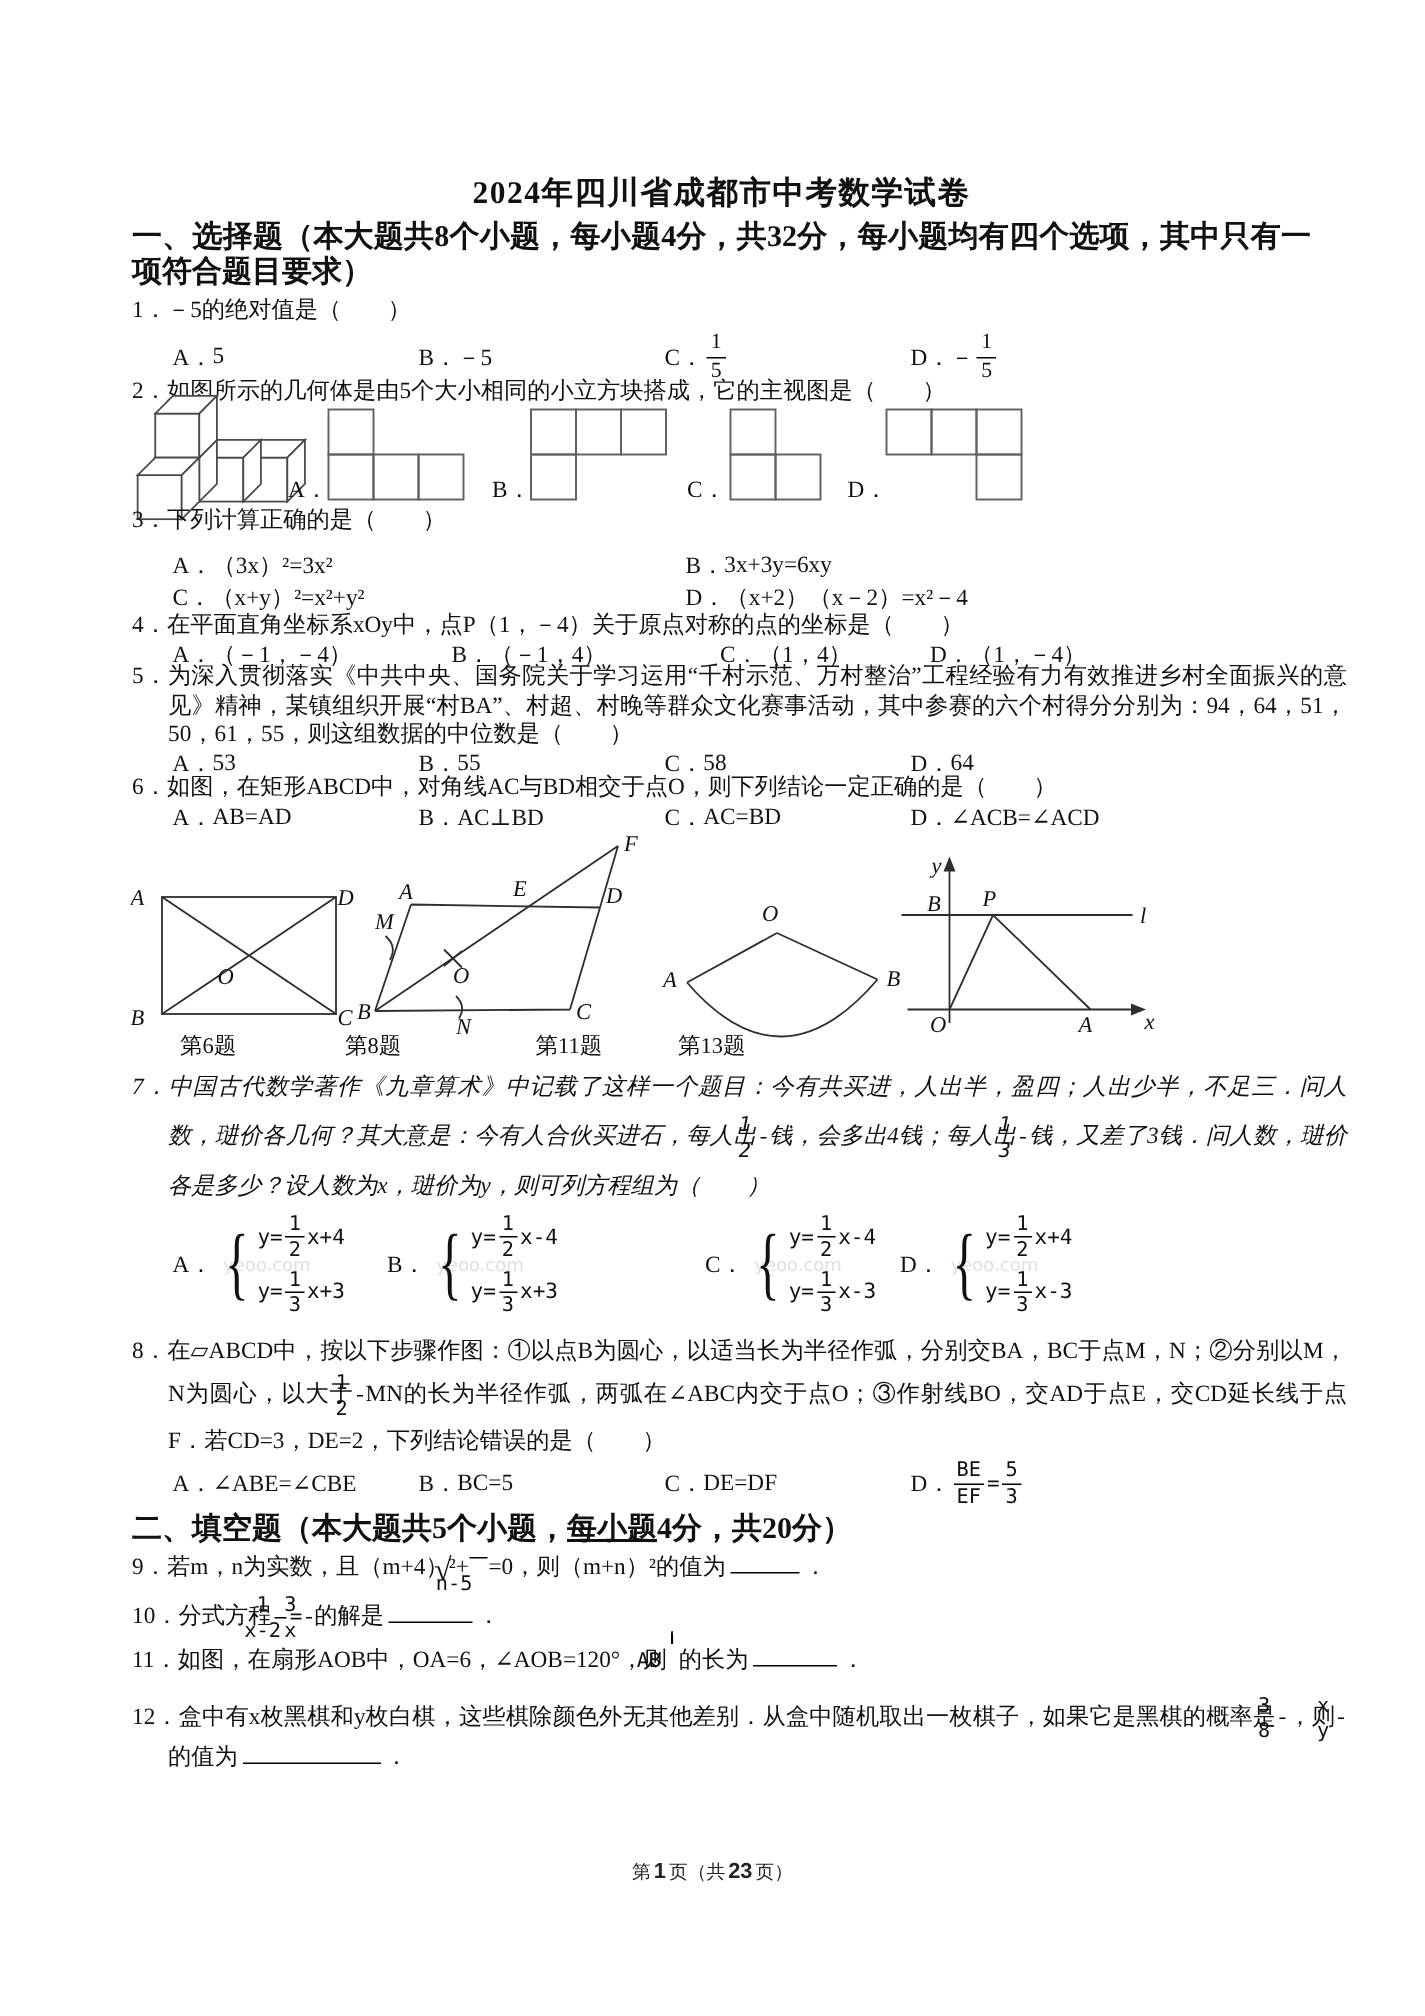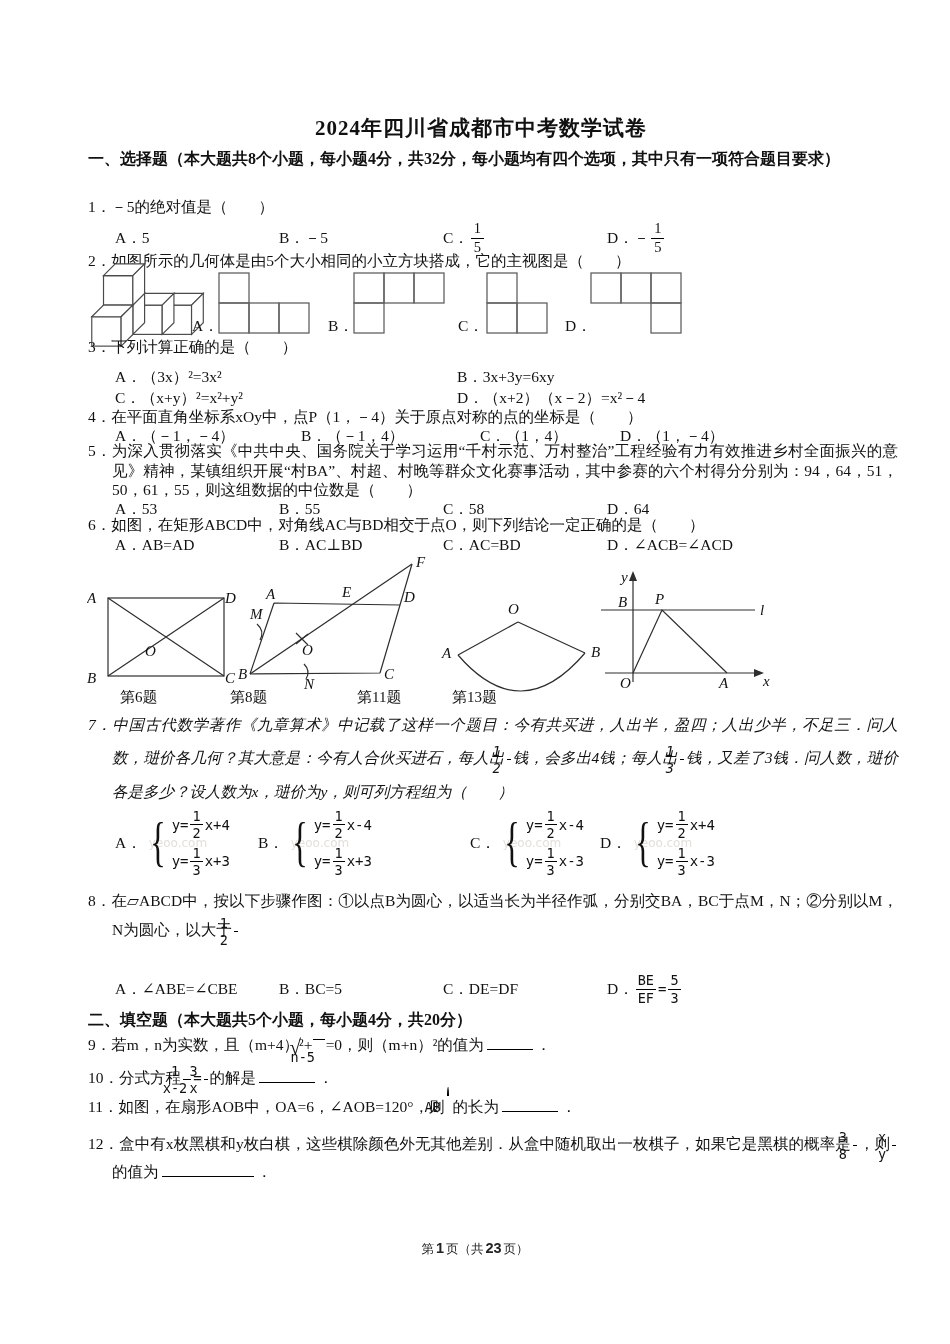--- a/index.html
+++ b/index.html
@@ -8,7 +8,7 @@
   .content{position:absolute;left:88px;top:0;width:786px;}
   .b{position:absolute;left:0;width:786px;}
   .title{text-align:center;font-size:21px;font-weight:bold;letter-spacing:1px;}
-  .shead{font-size:16px;font-weight:bold;line-height:23px;text-align:justify;}
+  .shead{font-size:20px;font-weight:bold;line-height:23px;text-align:justify;}
   .qp{font-size:15.5px;line-height:19.5px;text-align:justify;padding-left:24px;text-indent:-24px;}
   .qp.tall{line-height:33px;font-style:italic;}
   .qp.med{line-height:29px;}

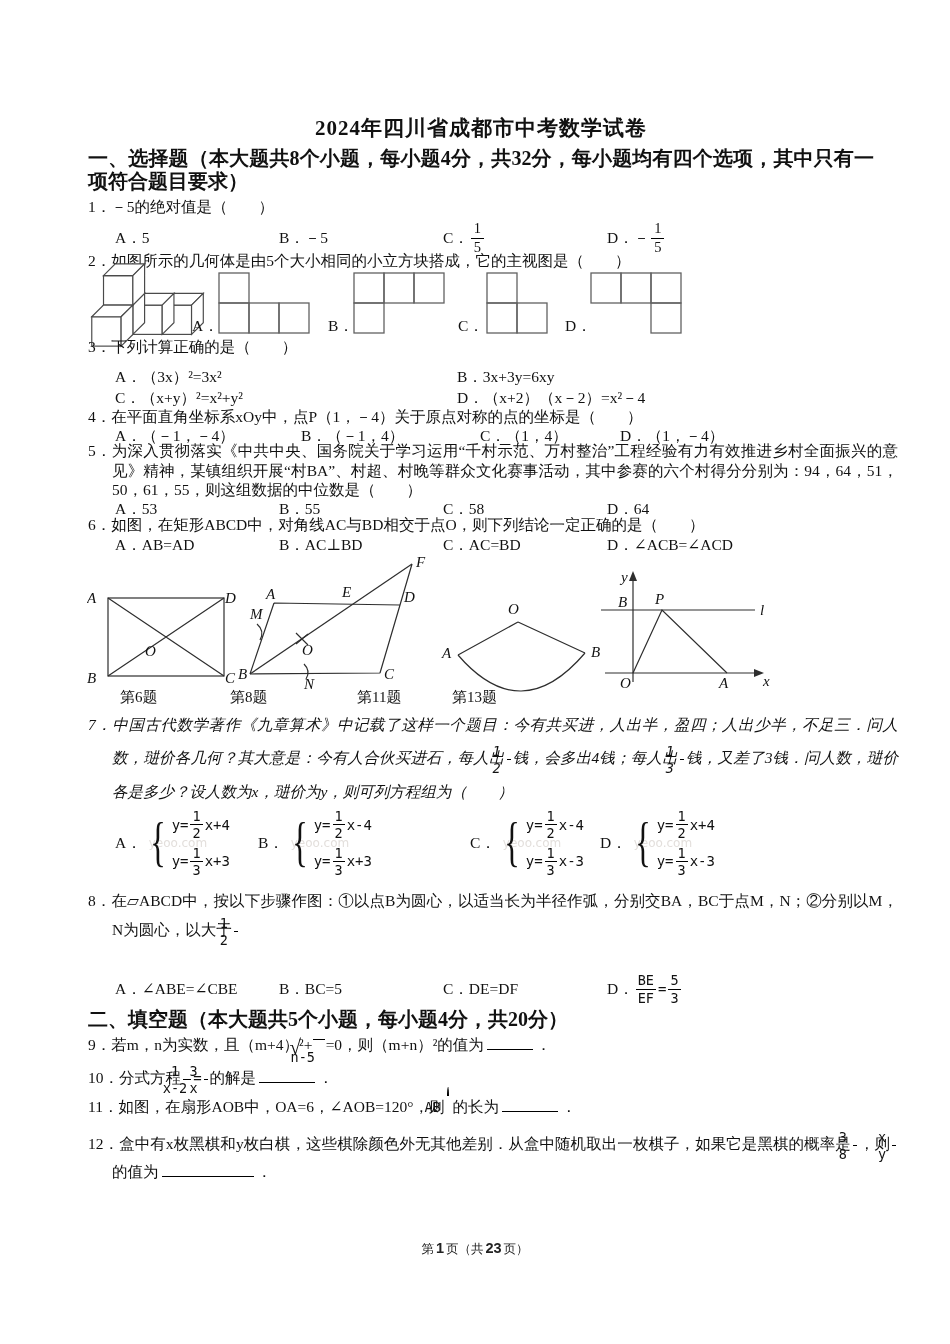--- a/index.html
+++ b/index.html
@@ -397,7 +397,7 @@
   </div>
 
   <div class="b qp med" style="top:886px">
-    <span>8．</span><span>在▱ABCD中，按以下步骤作图：①以点B为圆心，以适当长为半径作弧，分别交BA，BC于点M，N；②分别以M，N为圆心，以大于</span><span class="mfr"><span class="fn">1</span><span class="fd">2</span></span>
+    <span>8．</span><span>在▱ABCD中，按以下步骤作图：①以点B为圆心，以适当长为半径作弧，分别交BA，BC于点M，N；②分别以M，N为圆心，以大于</span><span class="mfr"><span class="fn">1</span><span class="fd">2</span></span><span>MN的长为半径作弧，两弧在∠ABC内交于点O；③作射线BO，交AD于点E，交CD延长线于点F．若CD=3，DE=2，下列结论错误的是（　　）</span>
   </div>
   <div class="orow" style="top:968px;height:42px">
     <span class="o">

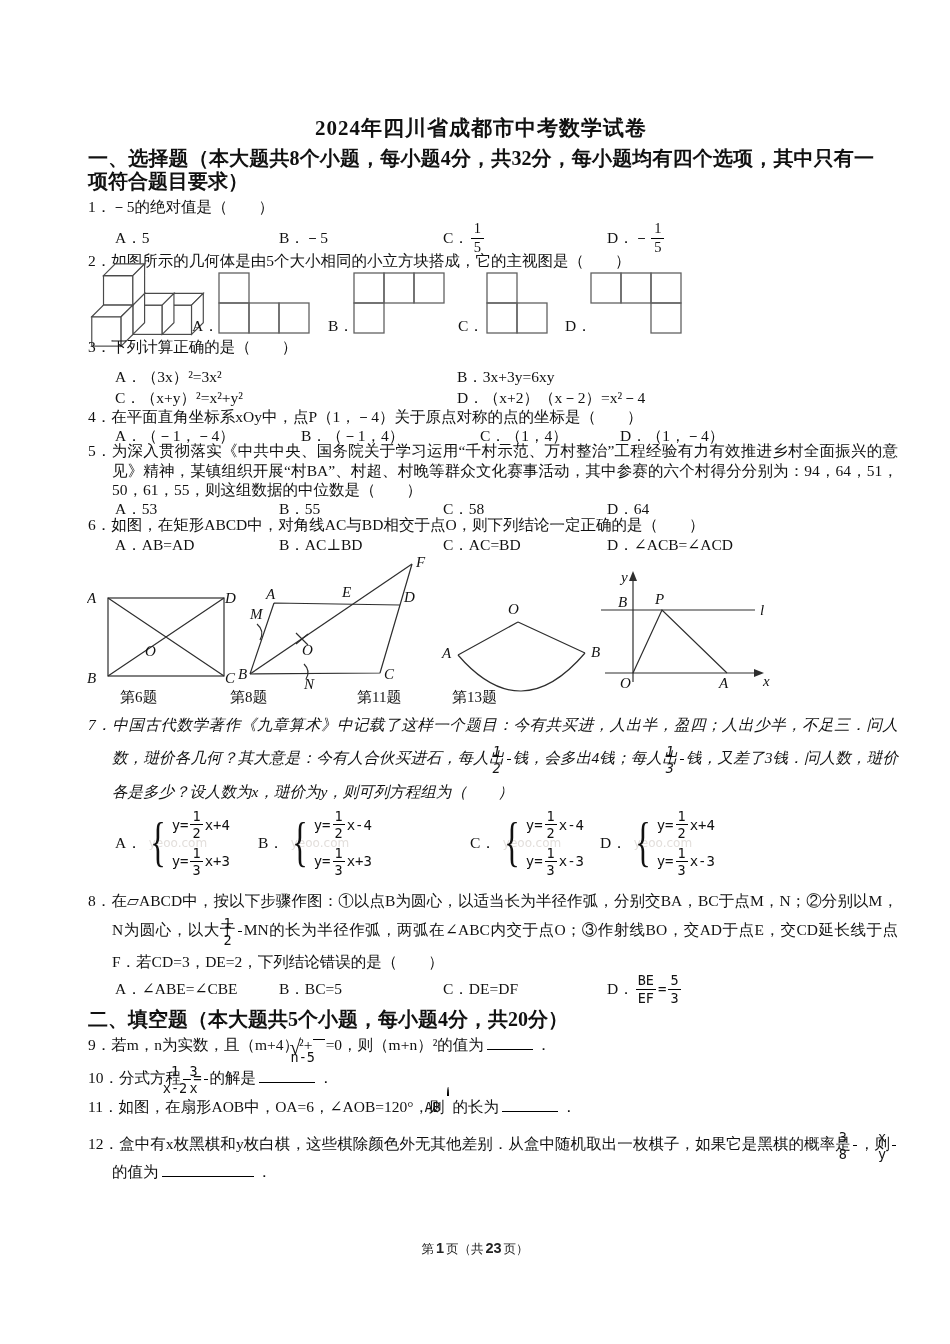--- a/index.html
+++ b/index.html
@@ -43,7 +43,7 @@
   .arcab::before{content:"";position:absolute;top:-3px;left:0;right:0;height:8px;
       border:1.3px solid #000;border-bottom:none;border-radius:50% 50% 0 0/100% 100% 0 0;}
   .blank{display:inline-block;border-bottom:1.1px solid #000;height:14px;vertical-align:baseline;margin:0 3px;}
-  .ul{}
+  .ul{text-decoration:underline;}
   .figstrip,.q2strip{position:absolute;left:0;width:786px;}
   .figstrip svg,.q2strip svg{position:absolute;}
   .cap{position:absolute;font-size:15px;}

